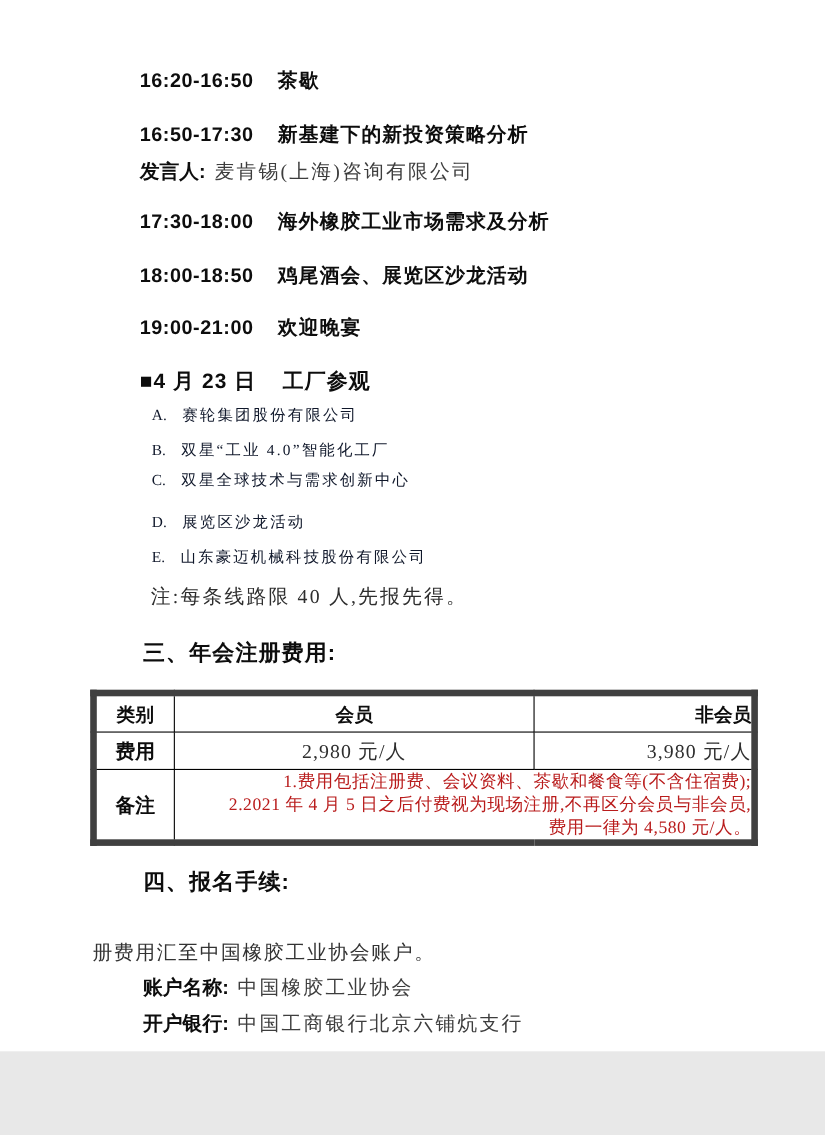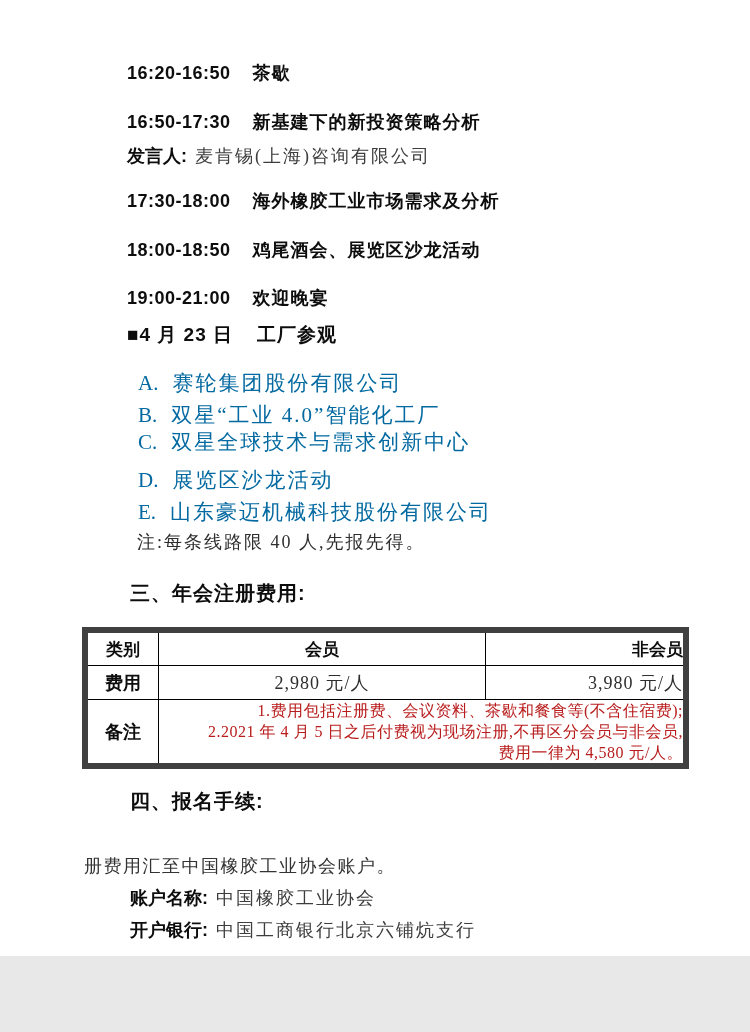--- a/index.html
+++ b/index.html
@@ -90,7 +90,7 @@
     <span class="time">19:00-21:00</span><span>欢迎晚宴</span>
   </div>
 
-  <div class="abs fv-heading bold-cjk" style="top:322px">
+  <div class="abs fv-heading bold-cjk" style="top:334px">
     <span>■</span><span class="date">4 月 23 日</span><span>工厂参观</span>
   </div>
 

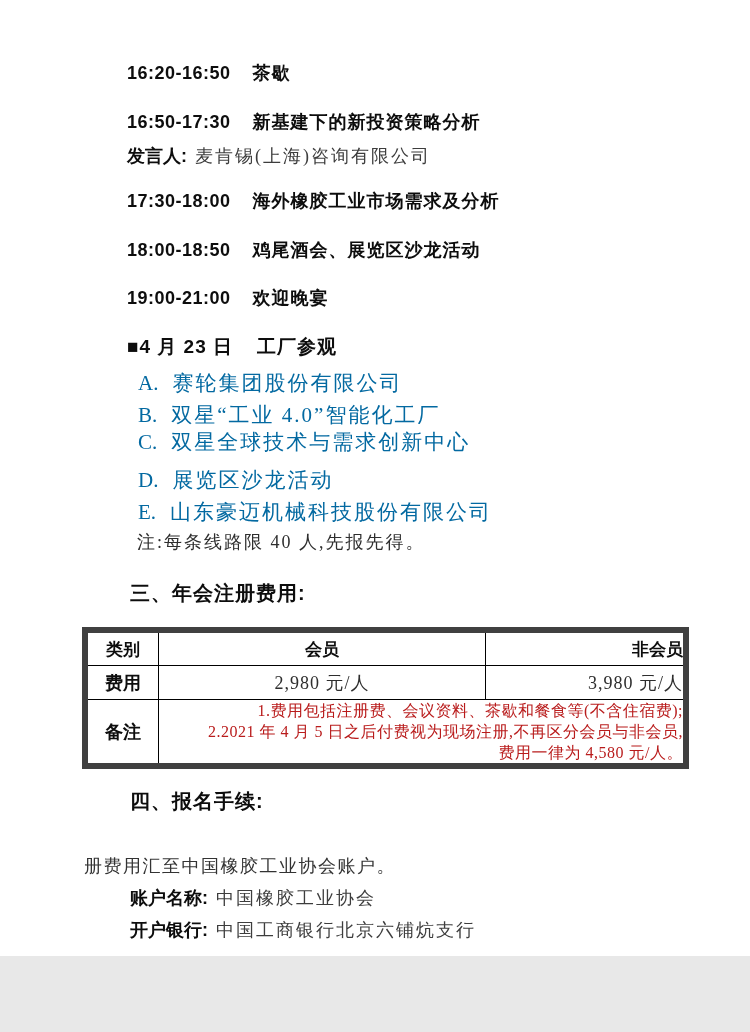--- a/index.html
+++ b/index.html
@@ -27,7 +27,7 @@
   }
   .fv-heading{left:127px;font-size:19px;letter-spacing:1px;}
   .fv-heading .date{margin-right:24px;}
-  .litem{left:138px;font-size:21px;letter-spacing:2px;color:#0369a1;}
+  .litem{left:138px;font-size:14px;letter-spacing:2px;color:#0f172a;}
   .litem .letter{letter-spacing:0;margin-right:14px;}
   .note-line{left:137px;font-size:18px;letter-spacing:2px;color:#2e2e2e;}
   .sec-heading{left:130px;font-size:20px;letter-spacing:1px;}

